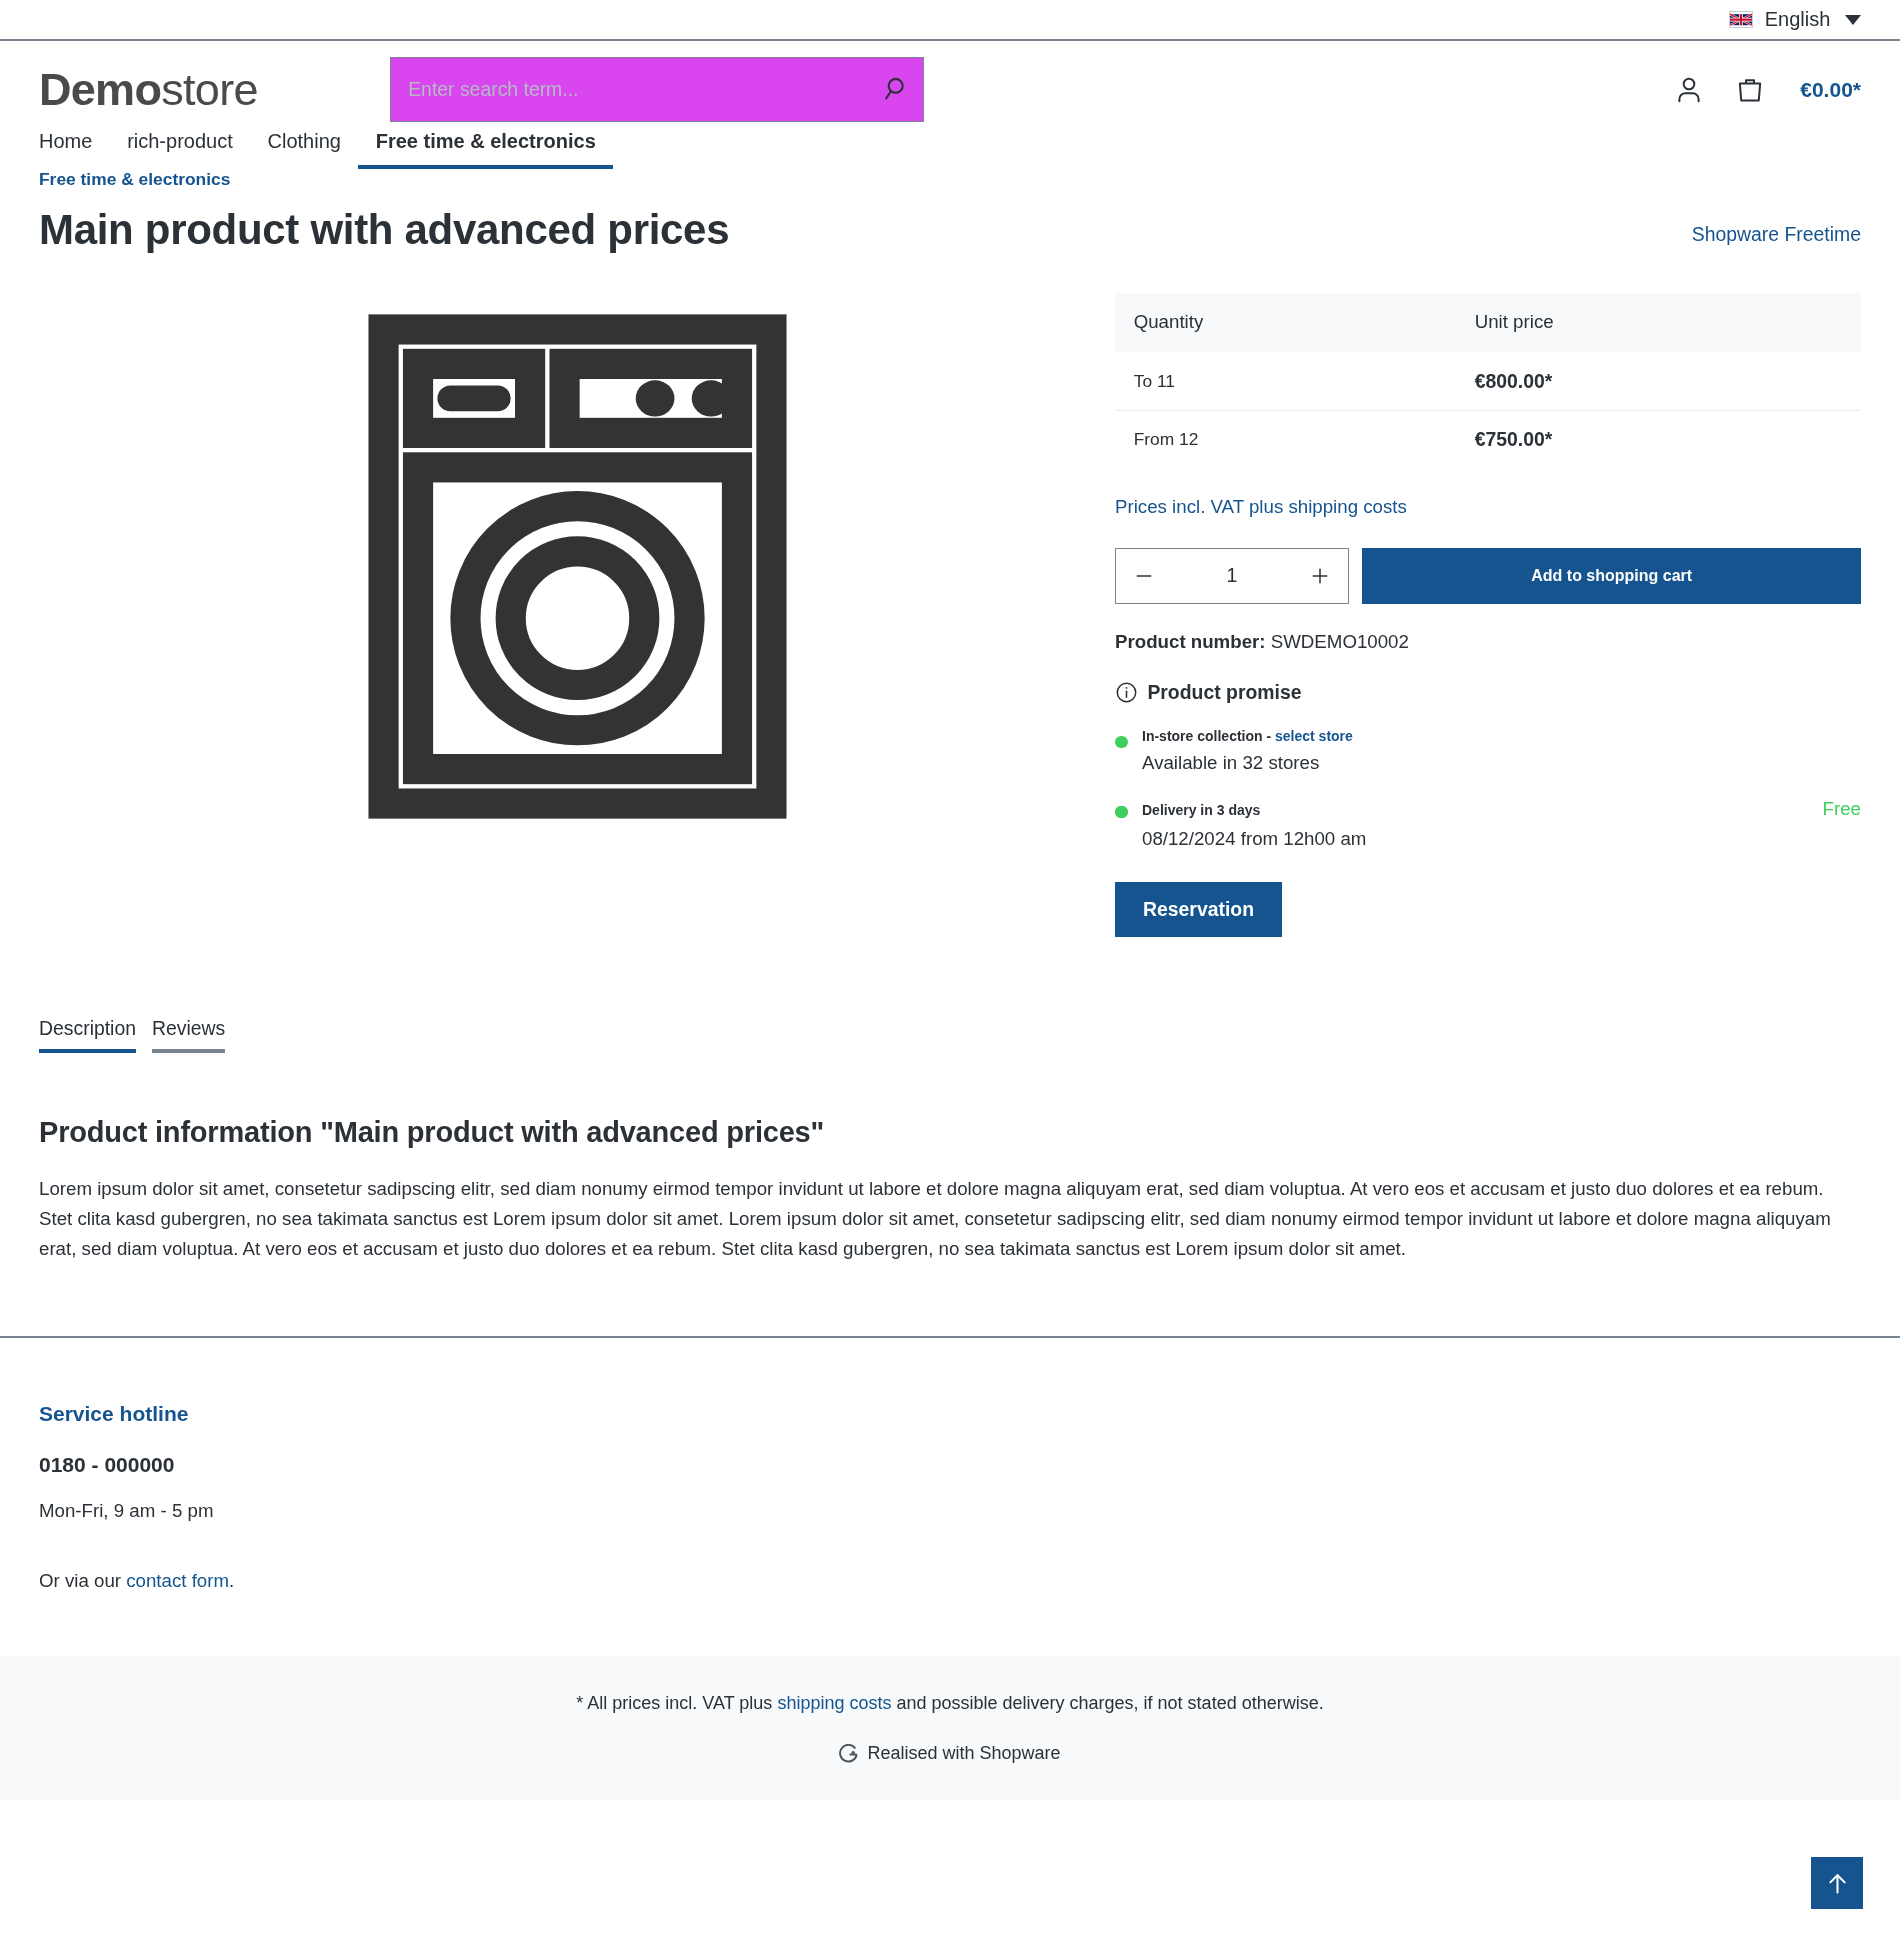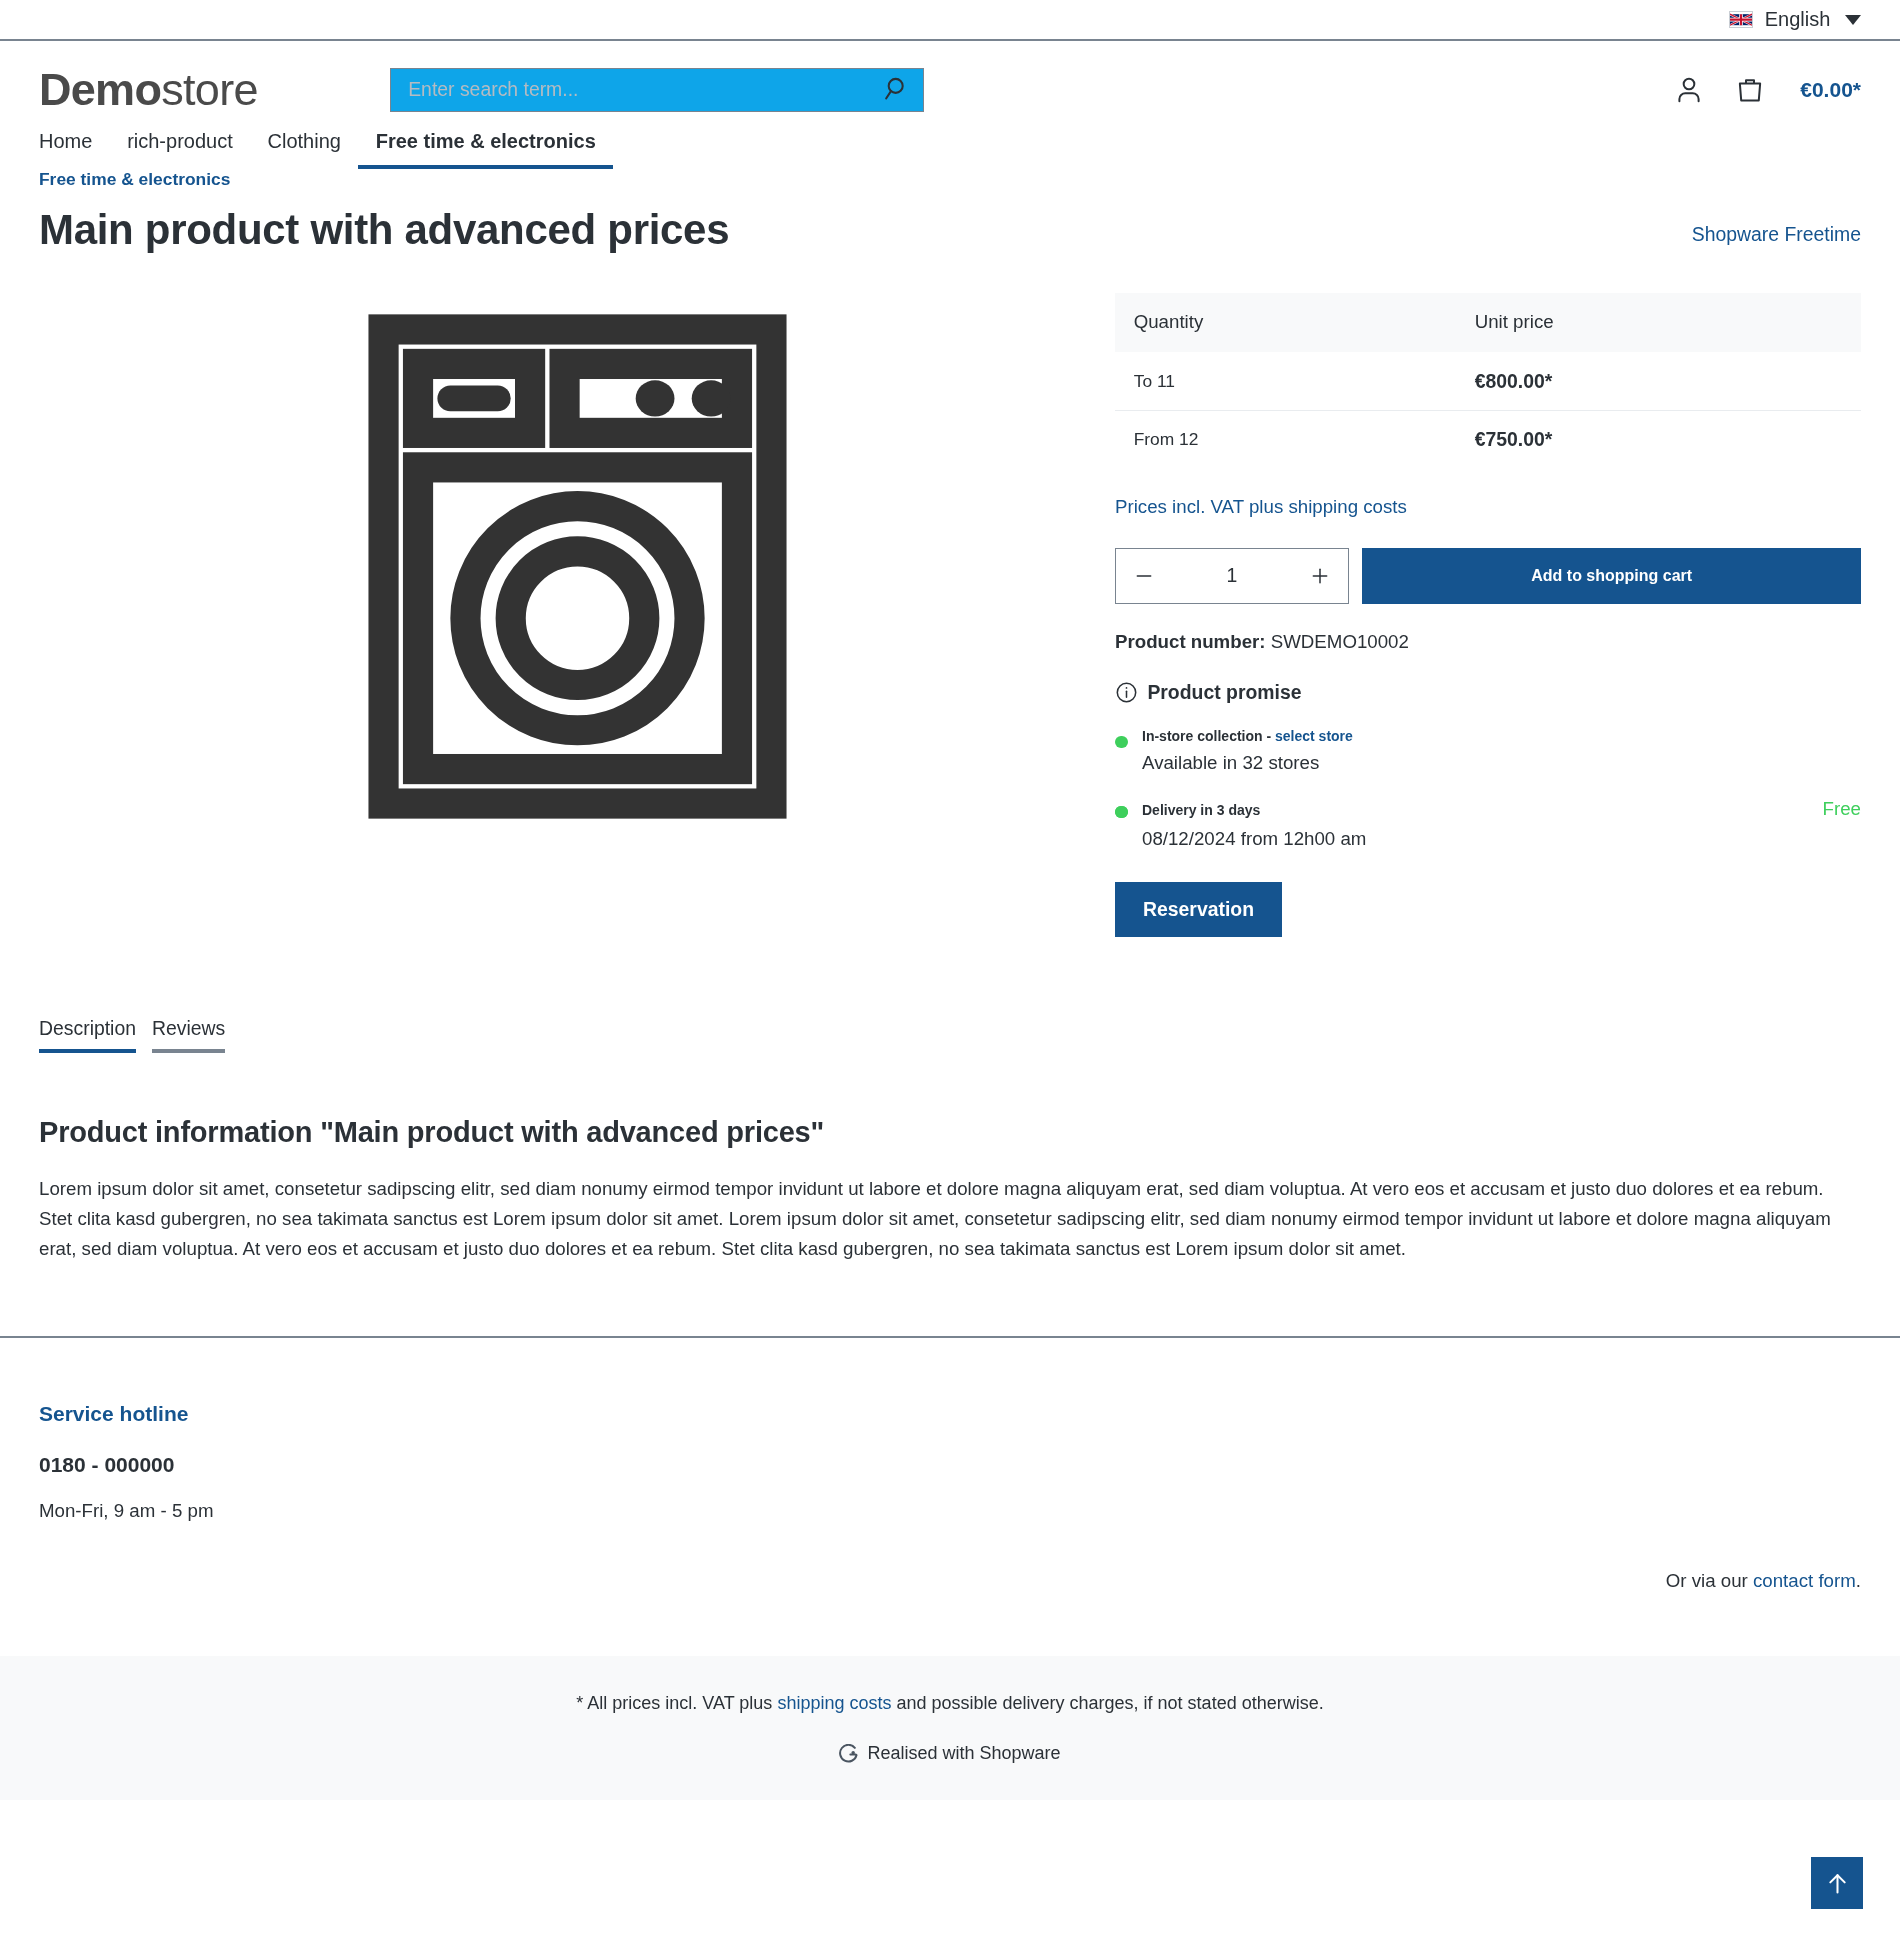--- a/index.html
+++ b/index.html
@@ -68,9 +68,9 @@
   }
   .search-input {
     width: 100%;
-    height: 44px;
+    height: 65px;
     border: 1.3px solid #798490;
-    background: #0ea5e9;
+    background: #d946ef;
     font-size: 19.4px;
     padding: 0 60px 0 17.4px;
     color: #2b3137;

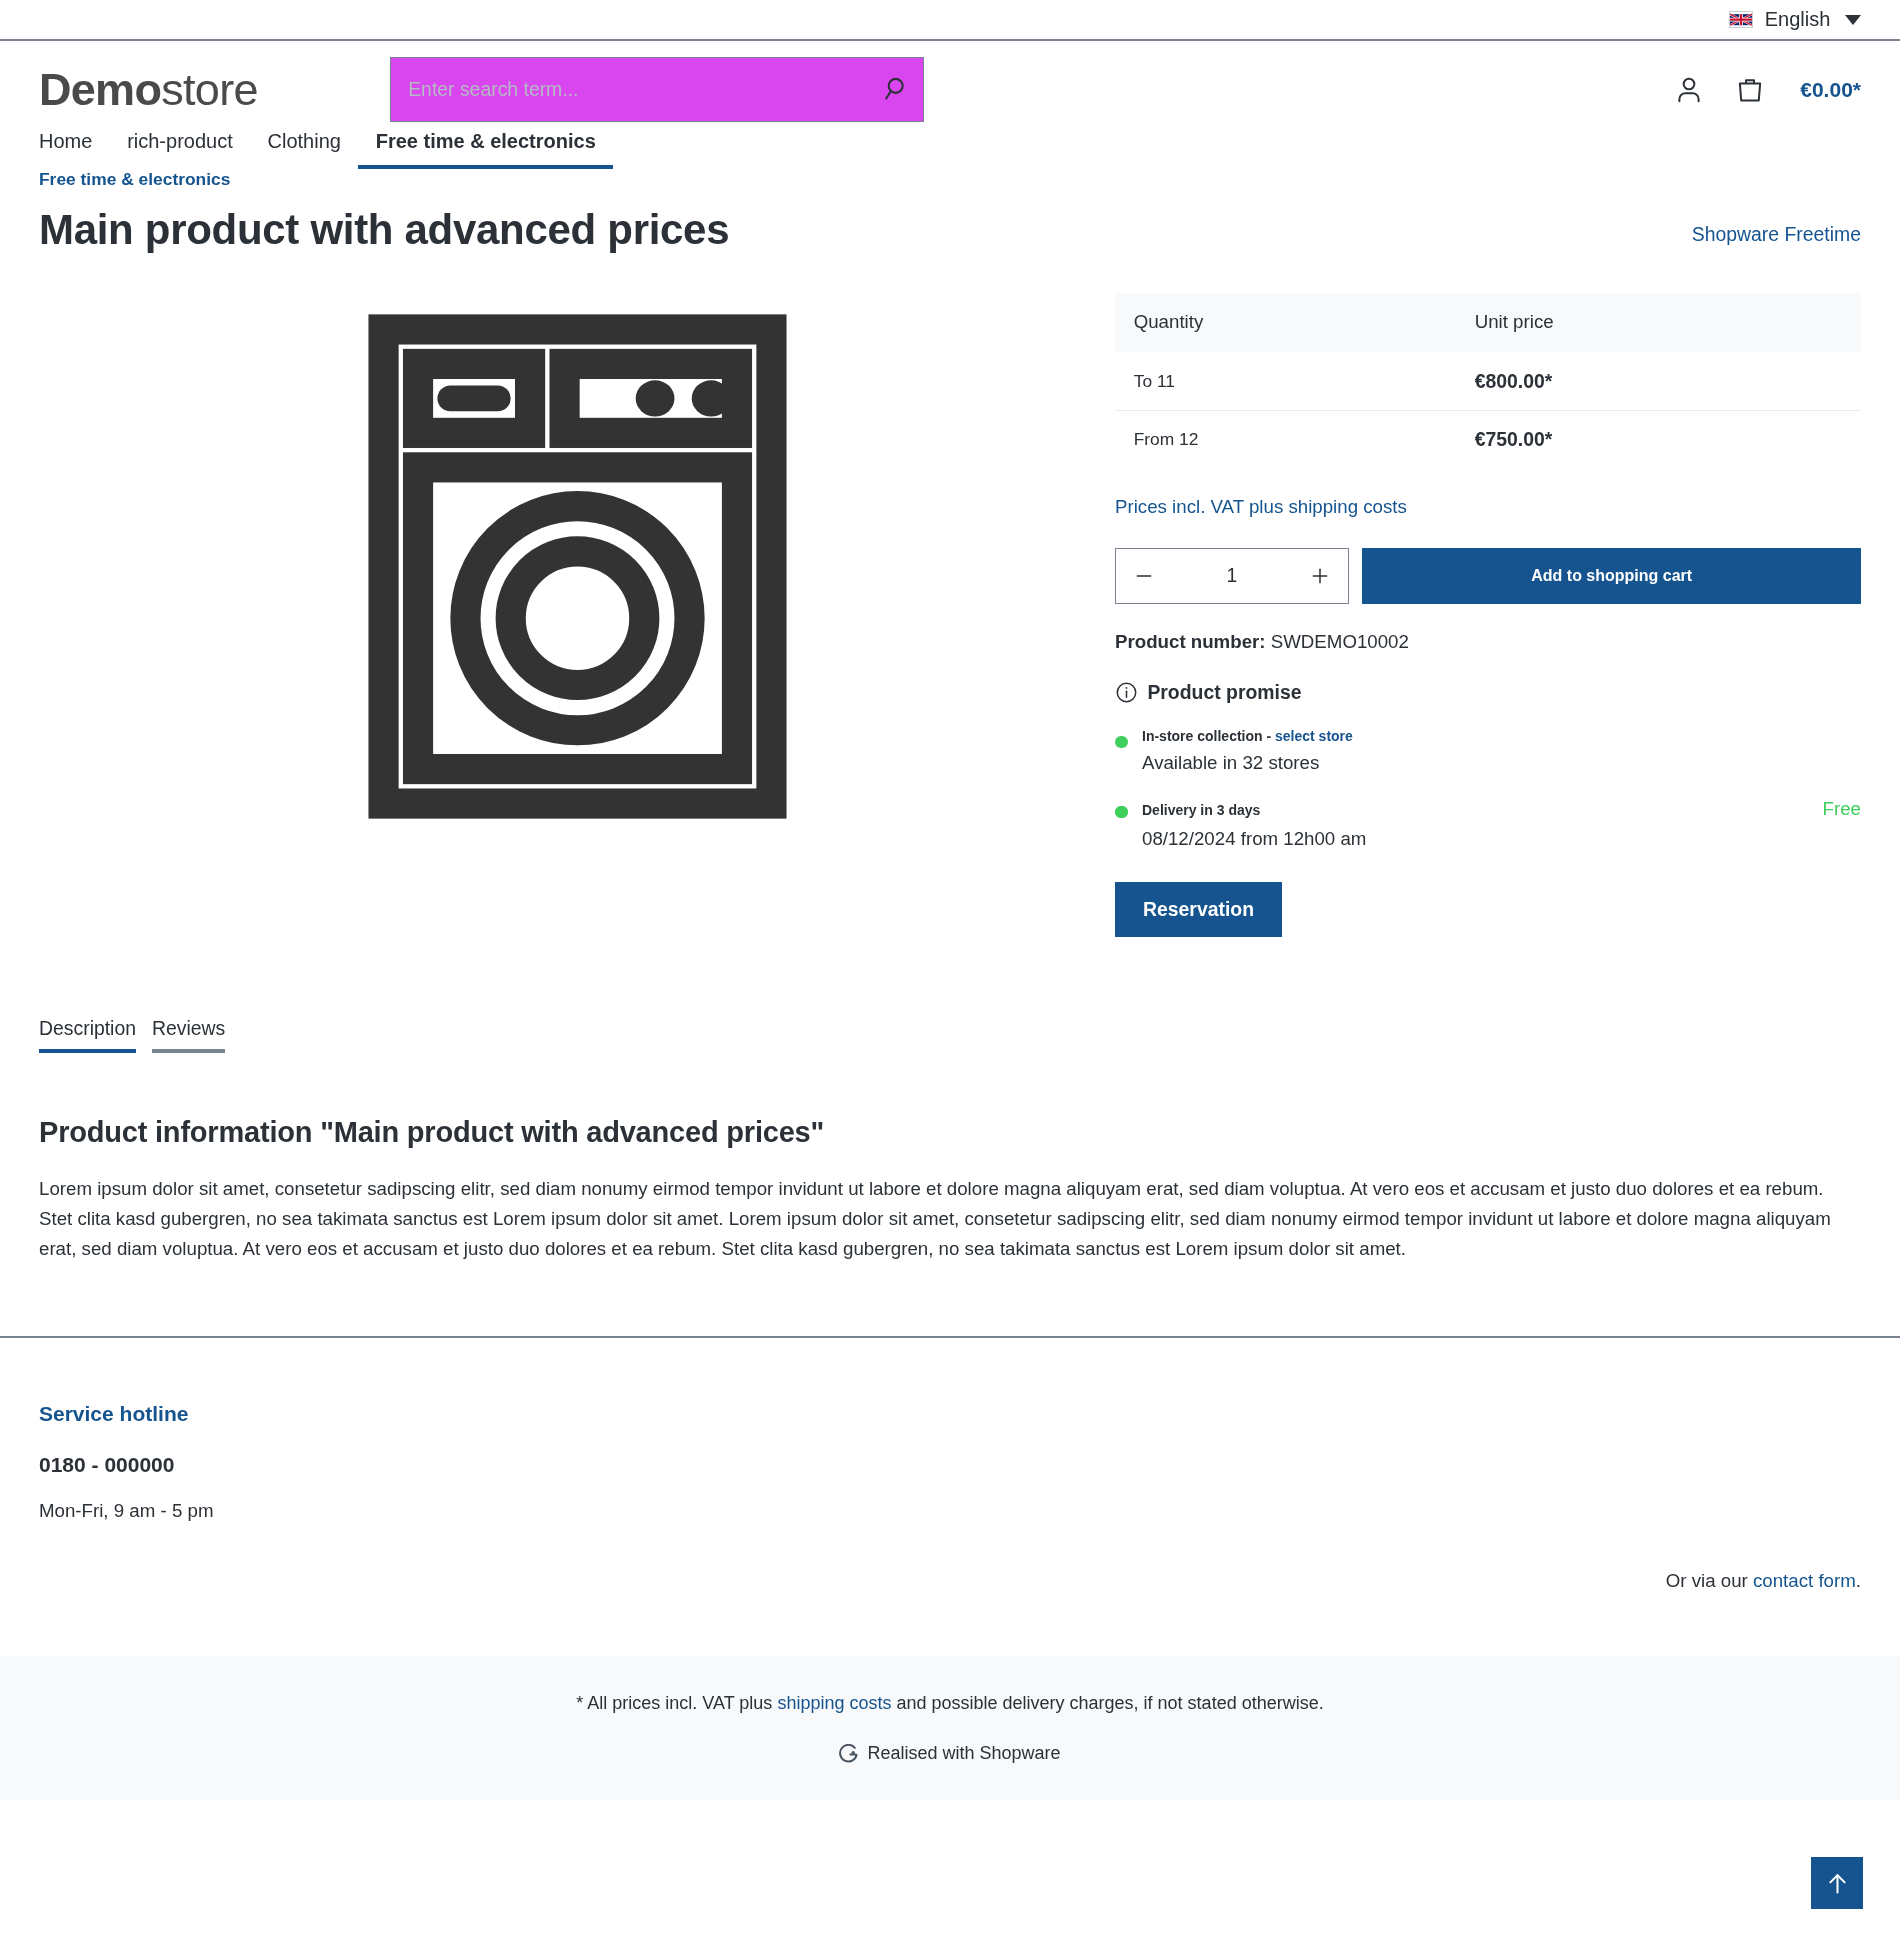--- a/index.html
+++ b/index.html
@@ -347,7 +347,7 @@
   .footer-txt { font-size: 18.7px; color: #2b3137; margin-top: 24px; }
   .footer-phone { font-size: 21px; font-weight: 700; color: #2b3137; margin-top: 27px; }
   .footer-hours { font-size: 18.7px; color: #2b3137; margin-top: 23px; }
-  .footer-contact { font-size: 18.7px; color: #2b3137; margin-top: 48px; text-align: right; }
+  .footer-contact { font-size: 18.7px; color: #2b3137; margin-top: 48px; }
   .footer-contact a { color: #15548f; cursor: pointer; }
 
   .footer-bottom {

